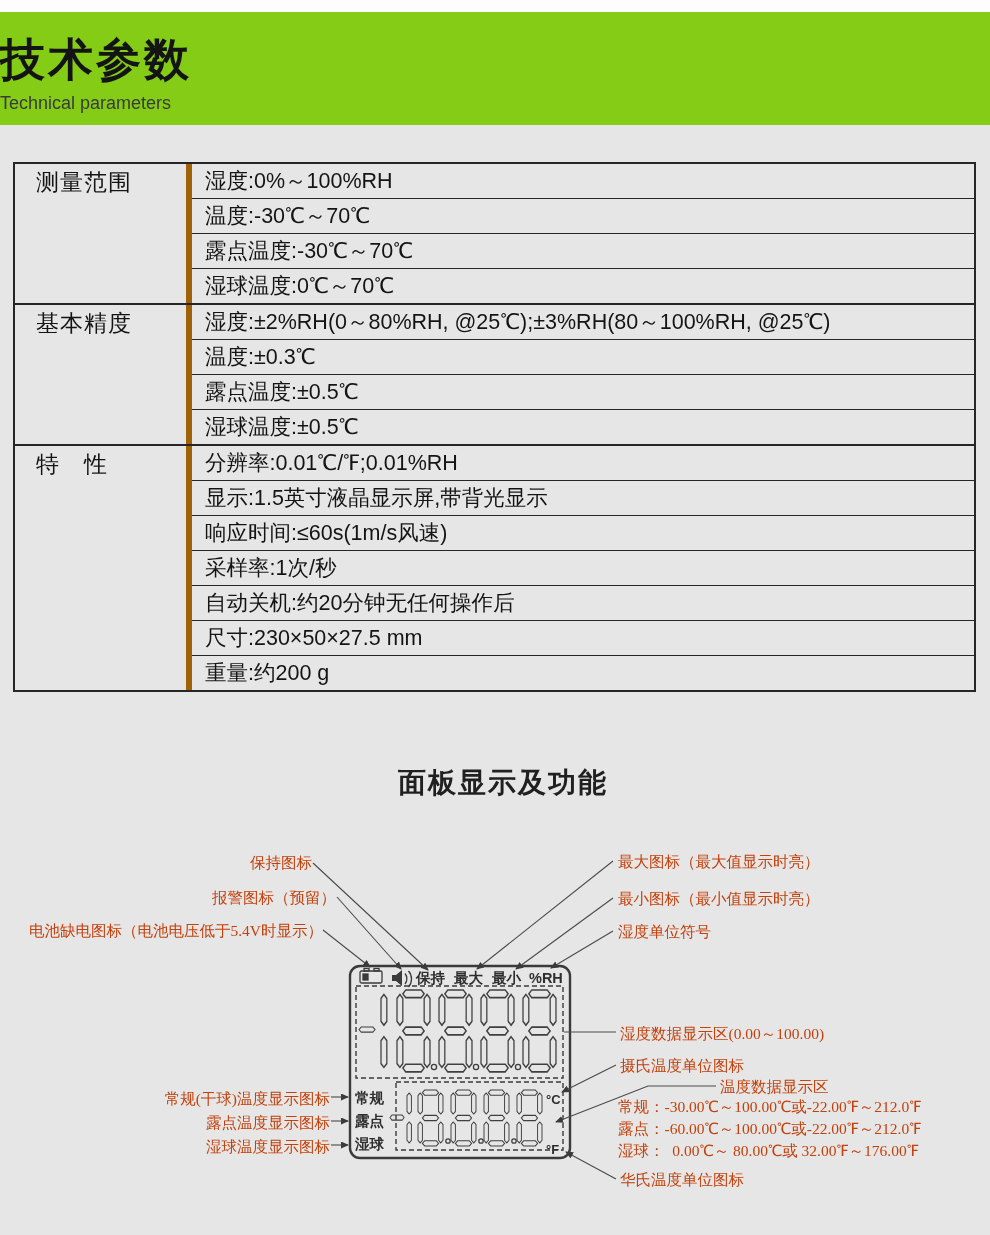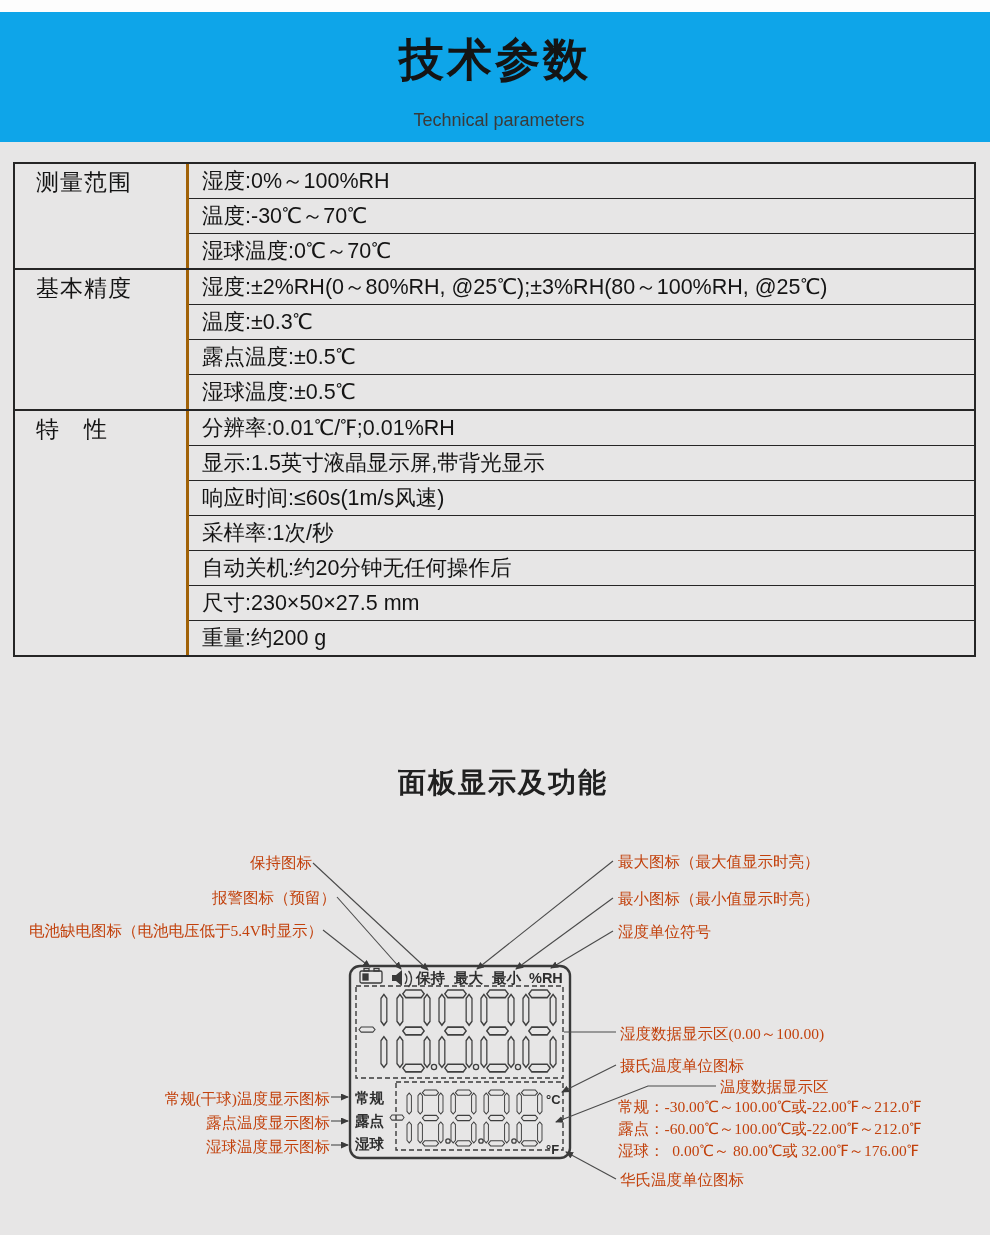--- a/index.html
+++ b/index.html
@@ -6,7 +6,7 @@
   body{width:990px;background:#e7e6e6;font-family:"Liberation Sans",sans-serif;}
   .page{position:relative;width:990px;height:1235px;background:#e7e6e6;overflow:hidden;}
   .top-strip{position:absolute;left:0;top:0;width:990px;height:12px;background:#fdfdfd;}
-  .title-band{position:absolute;left:0;top:12px;width:990px;height:130px;background:#0ea5e9;text-align:center;}
+  .title-band{position:absolute;left:0;top:12px;width:990px;height:113px;background:#84cc16;}
   .title-band h1{margin:18px 0 0 0;font-size:45px;font-weight:700;letter-spacing:3px;color:#141414;}
   .title-band .subtitle{margin-top:20px;font-size:18px;color:#3a3a3a;padding-left:8px;}
   

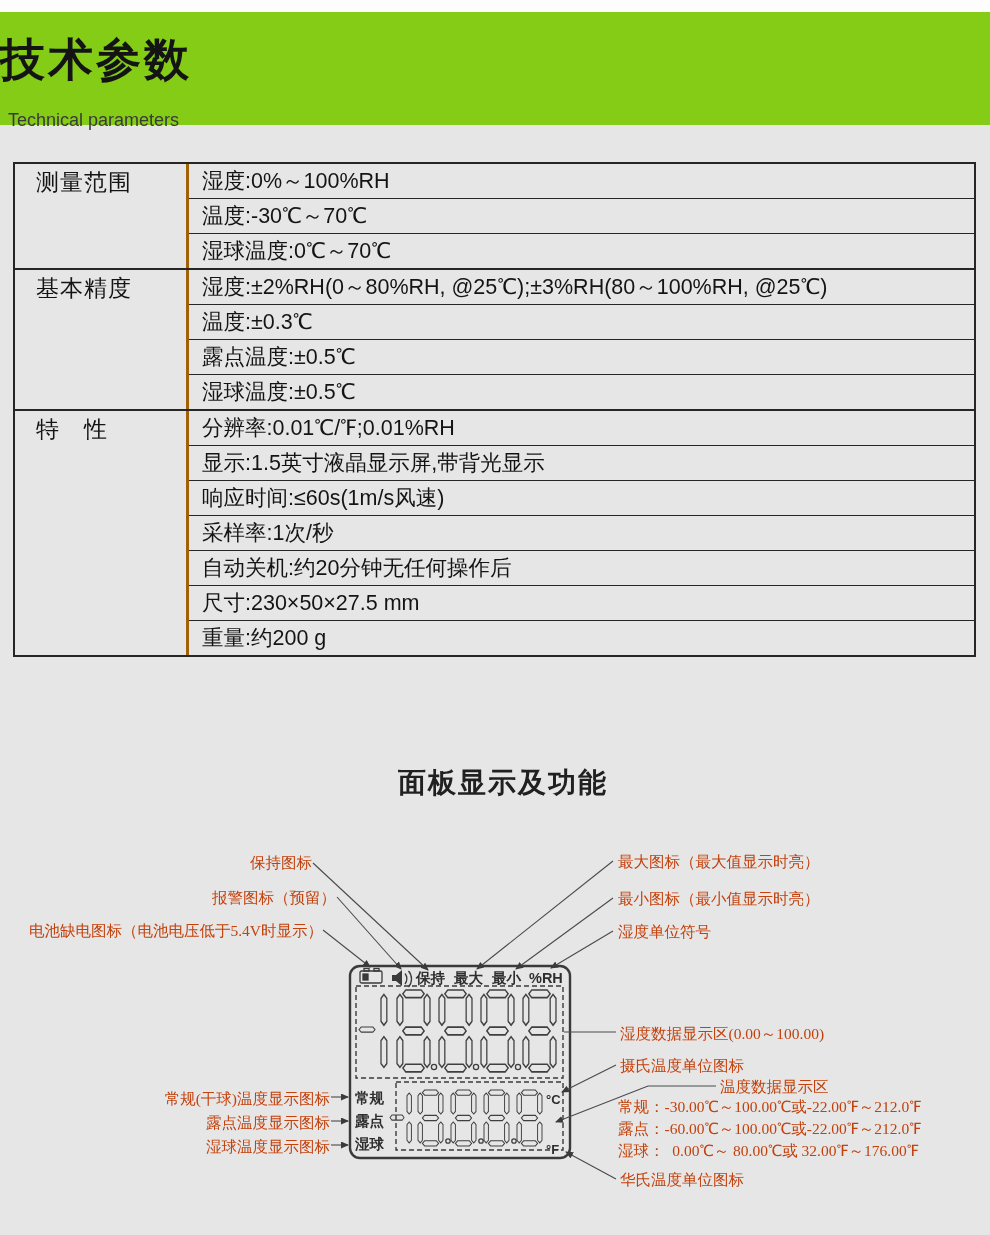--- a/index.html
+++ b/index.html
@@ -8,7 +8,7 @@
   .top-strip{position:absolute;left:0;top:0;width:990px;height:12px;background:#fdfdfd;}
   .title-band{position:absolute;left:0;top:12px;width:990px;height:113px;background:#84cc16;}
   .title-band h1{margin:18px 0 0 0;font-size:45px;font-weight:700;letter-spacing:3px;color:#141414;}
-  .title-band .subtitle{margin-top:20px;font-size:18px;color:#3a3a3a;padding-left:8px;}
+  .title-band .subtitle{margin-top:3px;font-size:18px;color:#3a3a3a;}
   
   .spec-table{position:absolute;left:13px;top:162px;width:959px;border:2.5px solid #262626;}
   .sec{display:flex;border-top:2px solid #262626;}

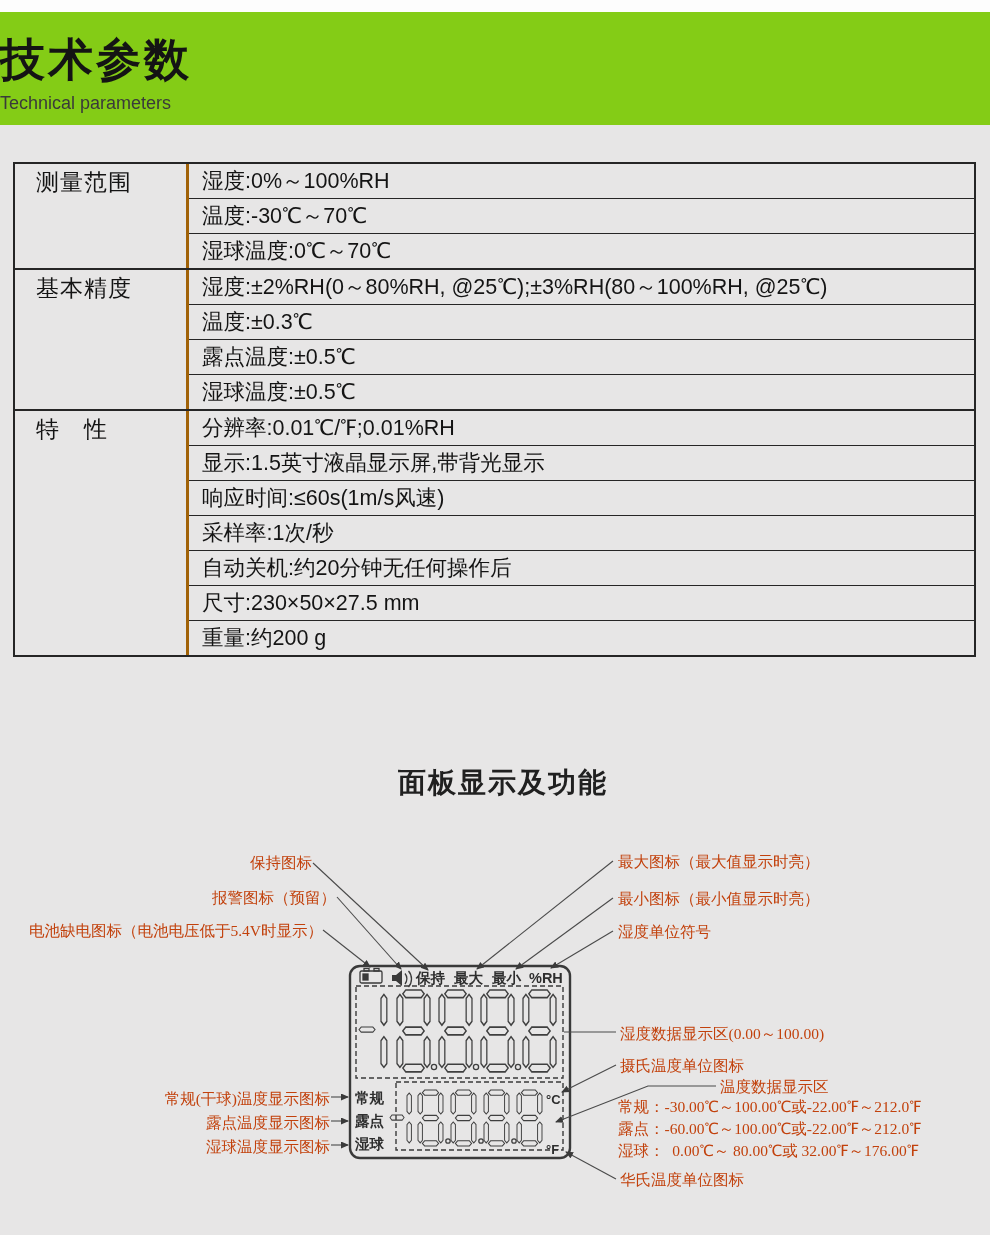--- a/index.html
+++ b/index.html
@@ -13,7 +13,7 @@
   .spec-table{position:absolute;left:13px;top:162px;width:959px;border:2.5px solid #262626;}
   .sec{display:flex;border-top:2px solid #262626;}
   .sec:first-child{border-top:none;}
-  .sec-label{flex:0 0 150px;border-right:3px solid #a16207;font-size:23px;color:#141414;padding:3px 0 0 21px;font-weight:500;letter-spacing:1px;}
+  .sec-label{flex:0 0 150px;border-right:6px solid #a16207;font-size:23px;color:#141414;padding:3px 0 0 21px;font-weight:500;letter-spacing:1px;}
   .sec-rows{flex:1;min-width:0;}
   .row{height:34px;line-height:34px;border-top:1.5px solid #262626;font-size:21.5px;color:#141414;padding-left:13px;white-space:nowrap;}
   .sec-rows .row:first-child{border-top:none;}

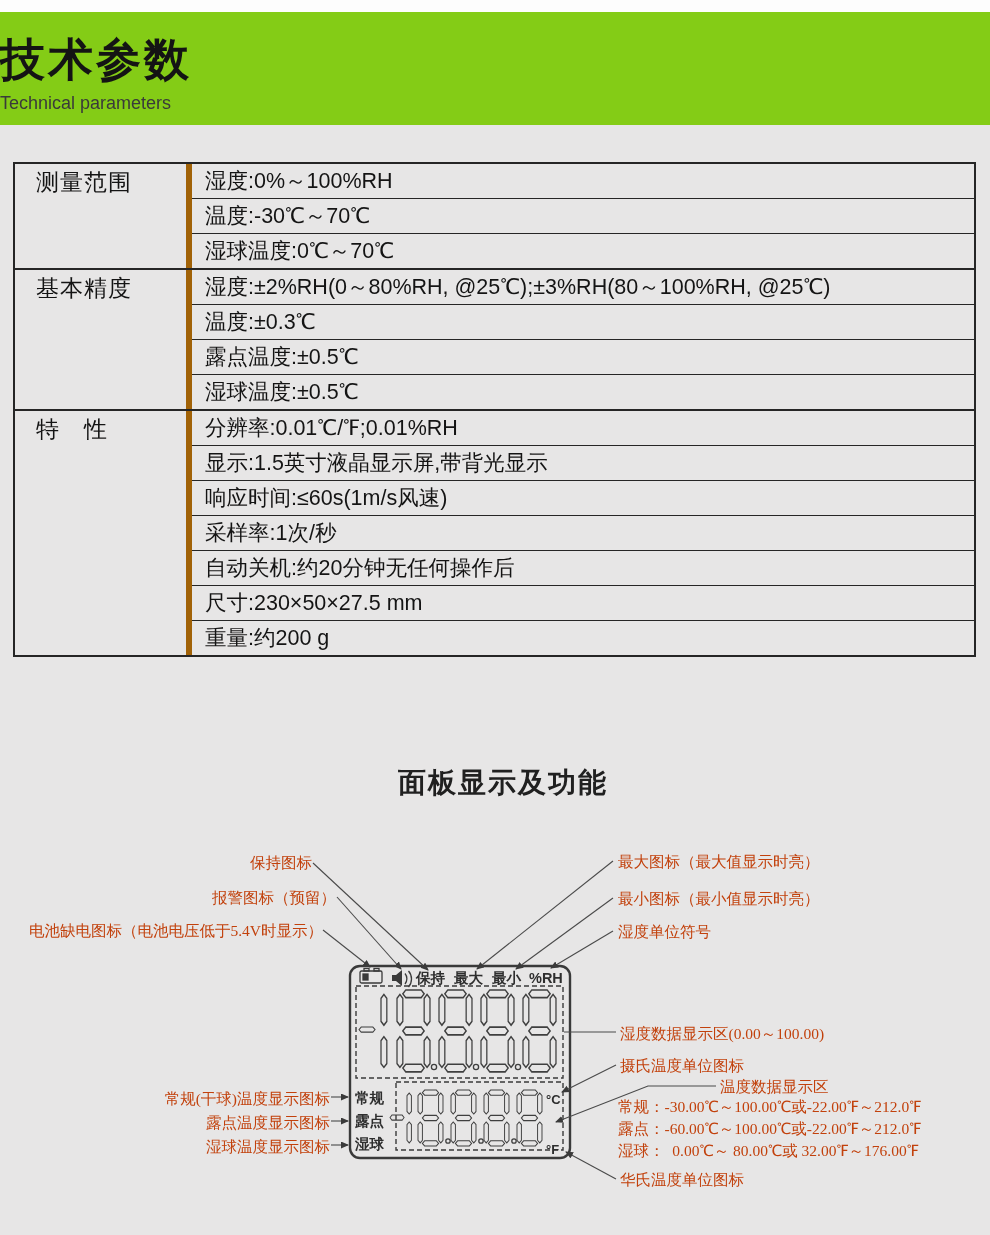--- a/index.html
+++ b/index.html
@@ -44,6 +44,7 @@
       <div class="sec-rows">
         <div class="row">湿度:0%～100%RH</div>
         <div class="row">温度:-30℃～70℃</div>
+        <div class="row">露点温度:-30℃～70℃</div>
         <div class="row">湿球温度:0℃～70℃</div>
       </div>
     </div>

